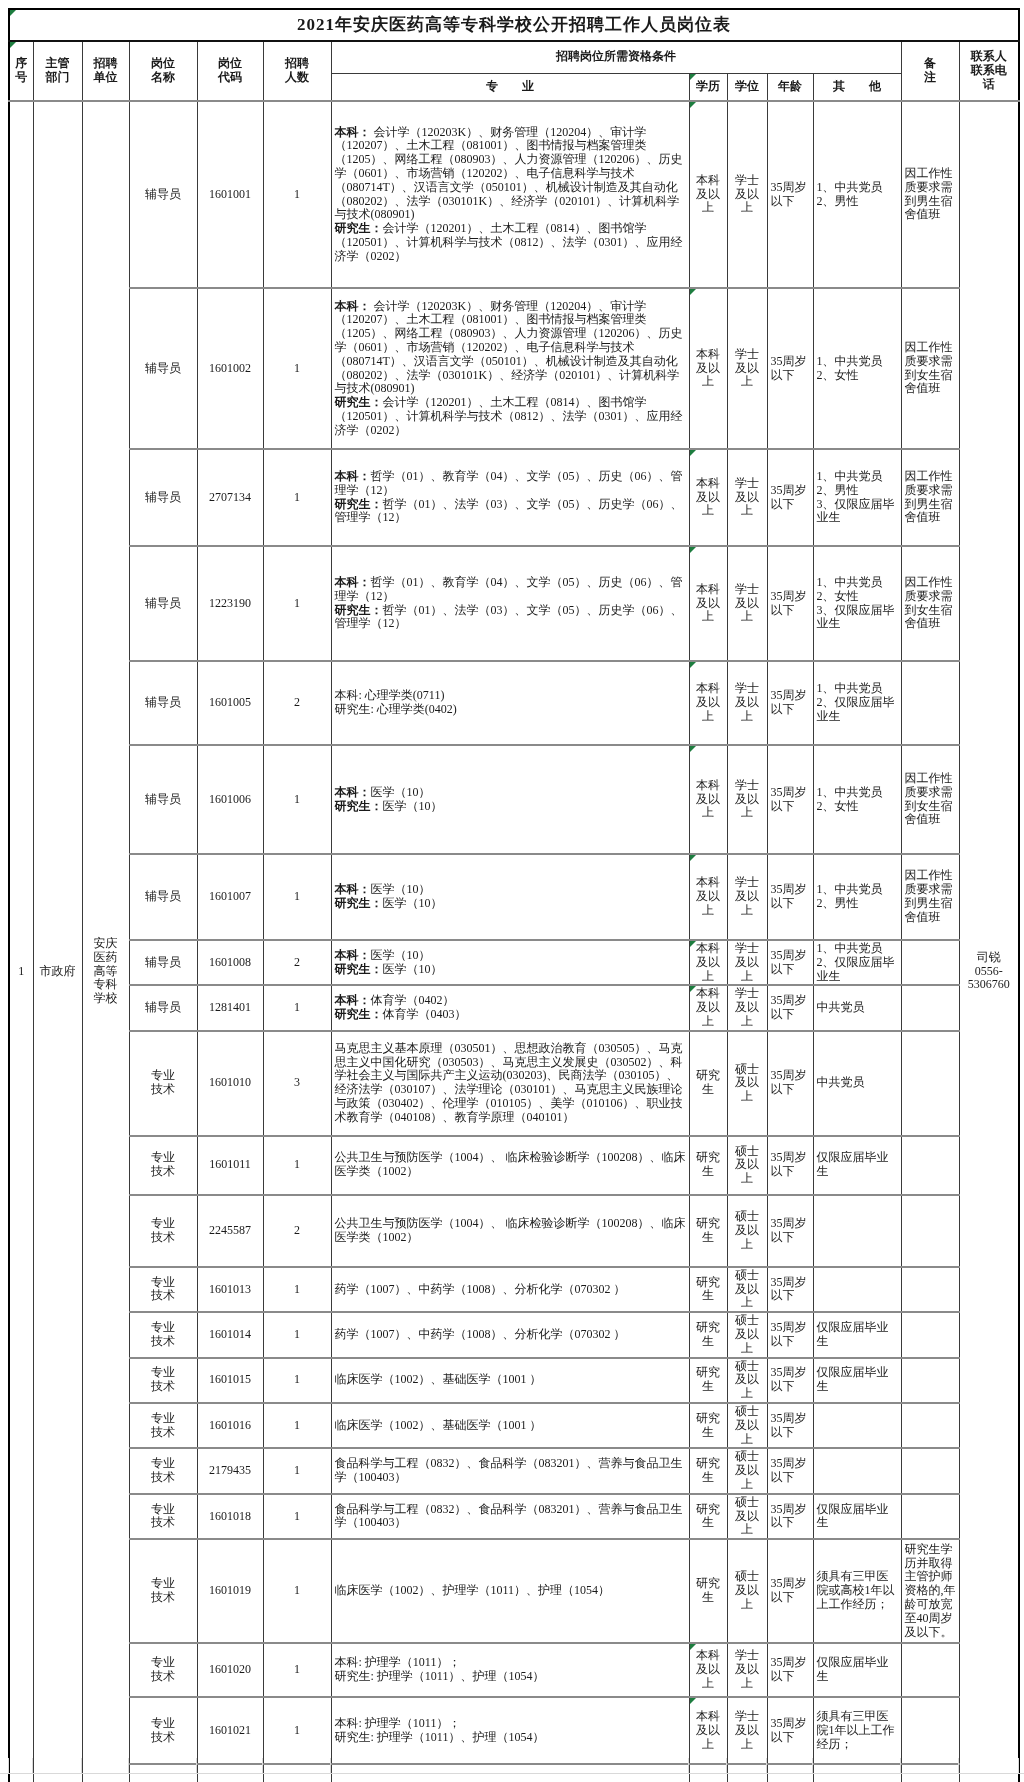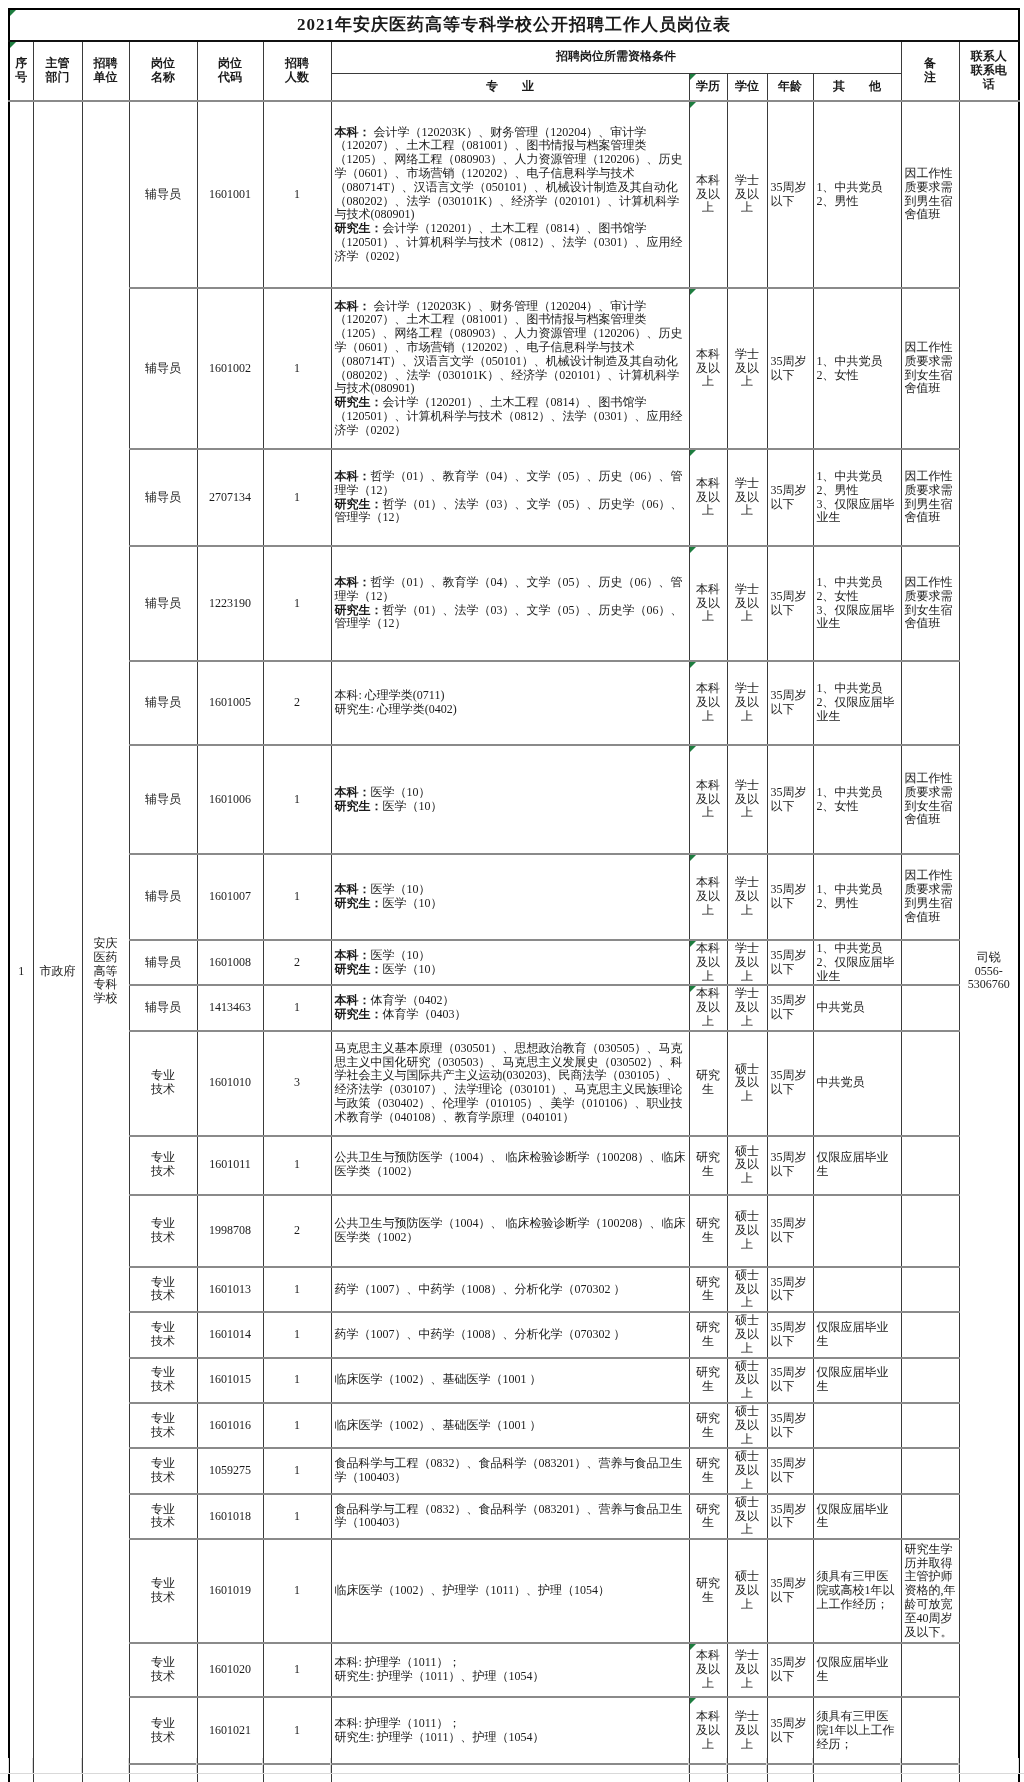--- a/index.html
+++ b/index.html
@@ -189,7 +189,7 @@
         </tr>
         <tr style="height: 44px;">
           <td class="c-center">辅导员</td>
-          <td class="c-center">1413463</td>
+          <td class="c-center">1281401</td>
           <td class="c-center">1</td>
           <td class="c-major"><span class="mline"><b>本科：</b><span>体育学（0402）</span></span><span class="mline"><b>研究生：</b><span>体育学（0403）</span></span></td>
           <td class="c-center c-tight"><span class="tri"></span>本科及以上</td>

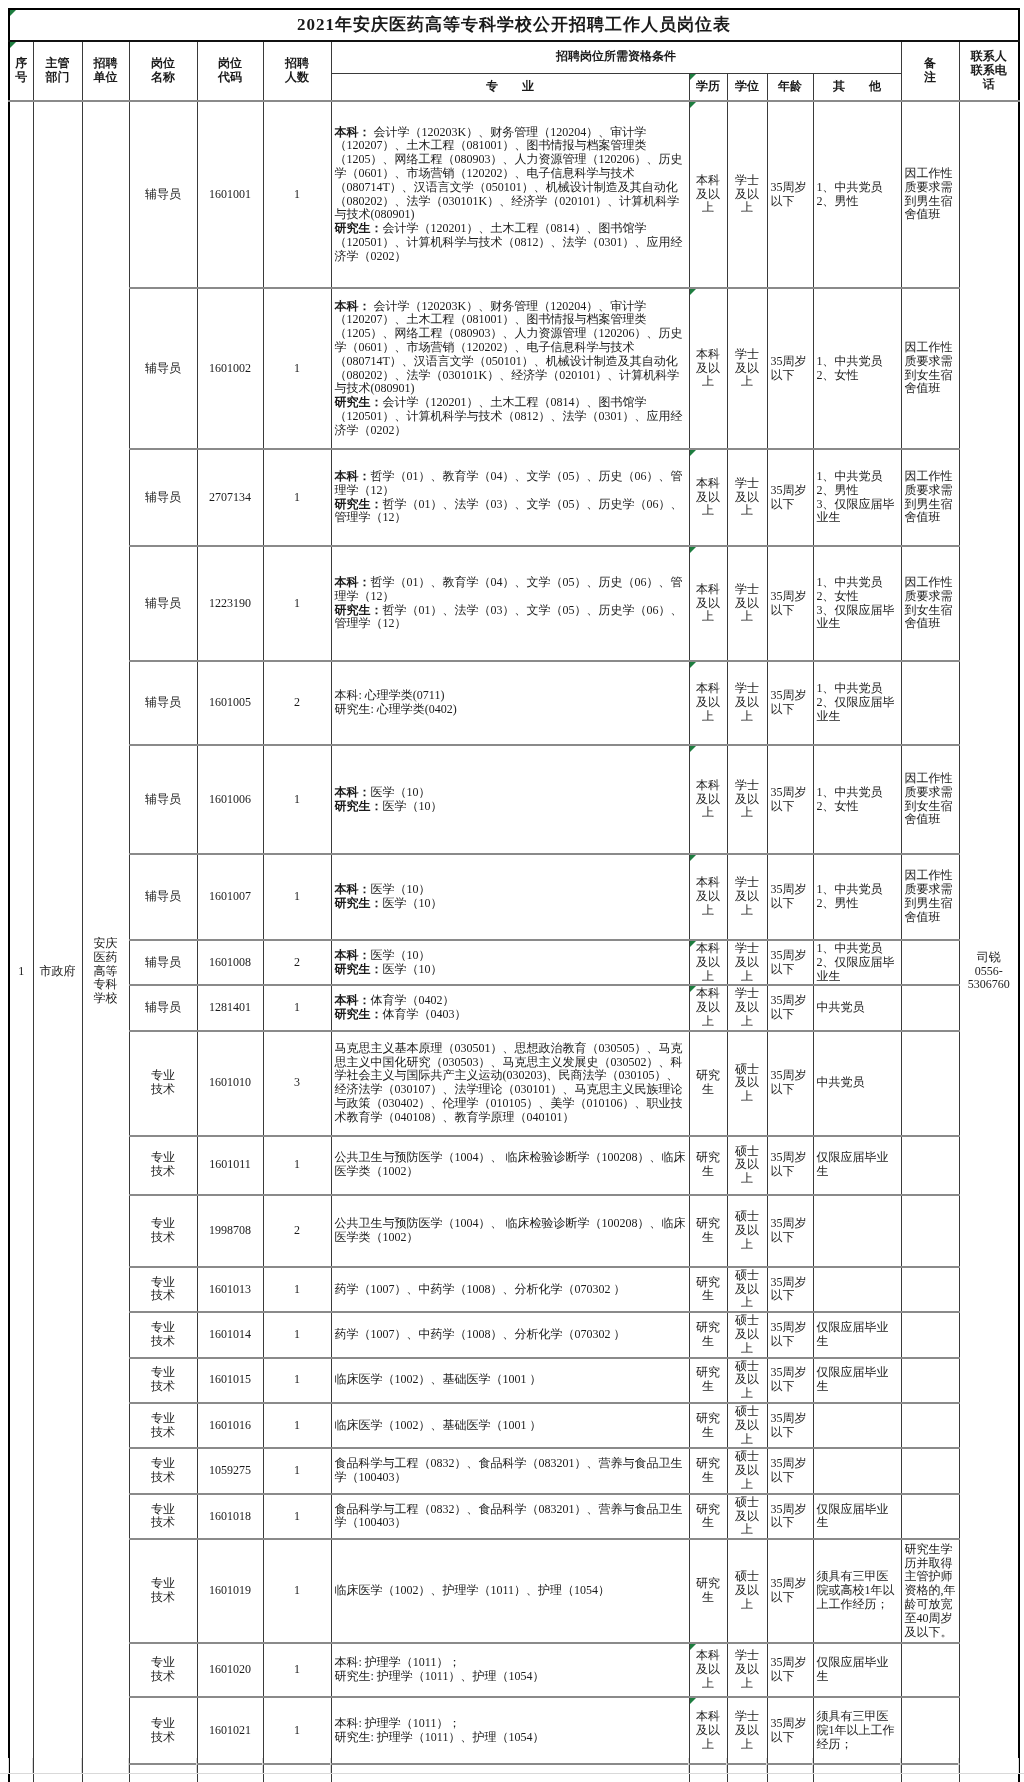--- a/index.html
+++ b/index.html
@@ -225,7 +225,7 @@
         <tr style="height: 72px;">
           <td class="c-center">专业
 技术</td>
-          <td class="c-center">1998708</td>
+          <td class="c-center">2245587</td>
           <td class="c-center">2</td>
           <td class="c-major"><span class="mline"><span>公共卫生与预防医学（1004）、 临床检验诊断学（100208）、临床医学类（1002）</span></span></td>
           <td class="c-center c-tight">研究生</td>

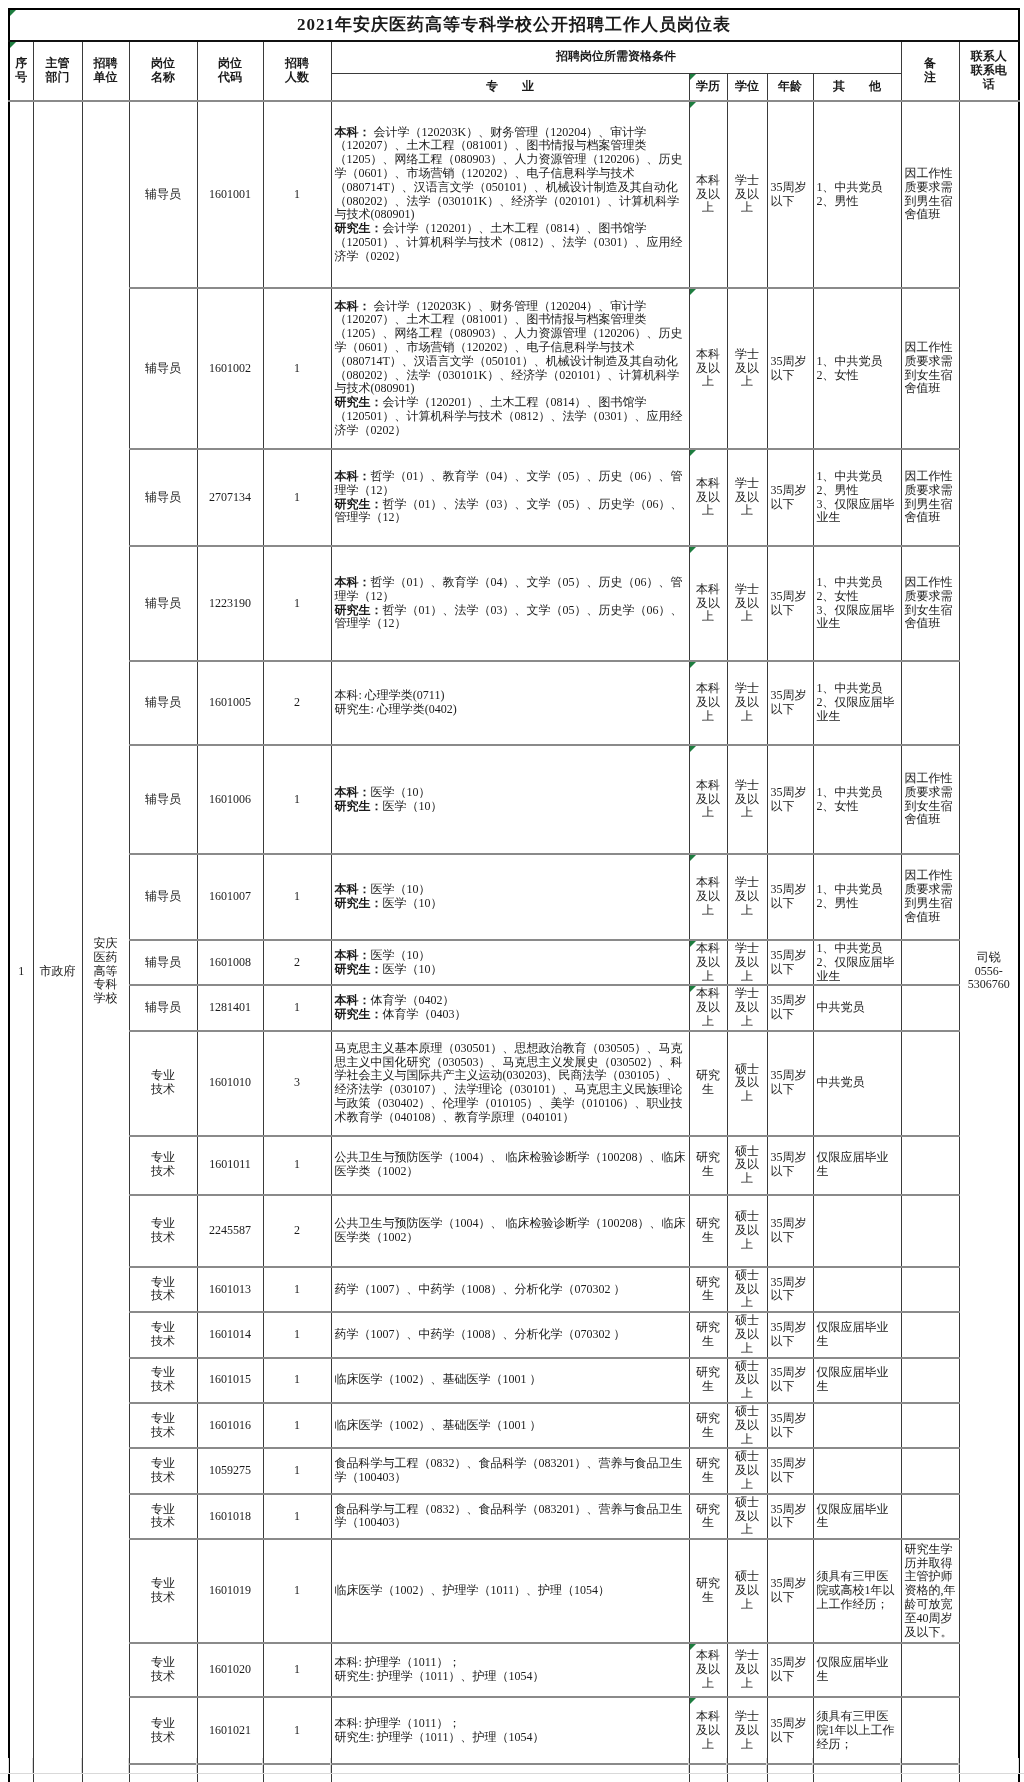--- a/index.html
+++ b/index.html
@@ -285,7 +285,7 @@
         <tr style="height: 37px;">
           <td class="c-center">专业
 技术</td>
-          <td class="c-center">1059275</td>
+          <td class="c-center">2179435</td>
           <td class="c-center">1</td>
           <td class="c-major"><span class="mline"><span>食品科学与工程（0832）、食品科学（083201）、营养与食品卫生学（100403）</span></span></td>
           <td class="c-center c-tight">研究生</td>

